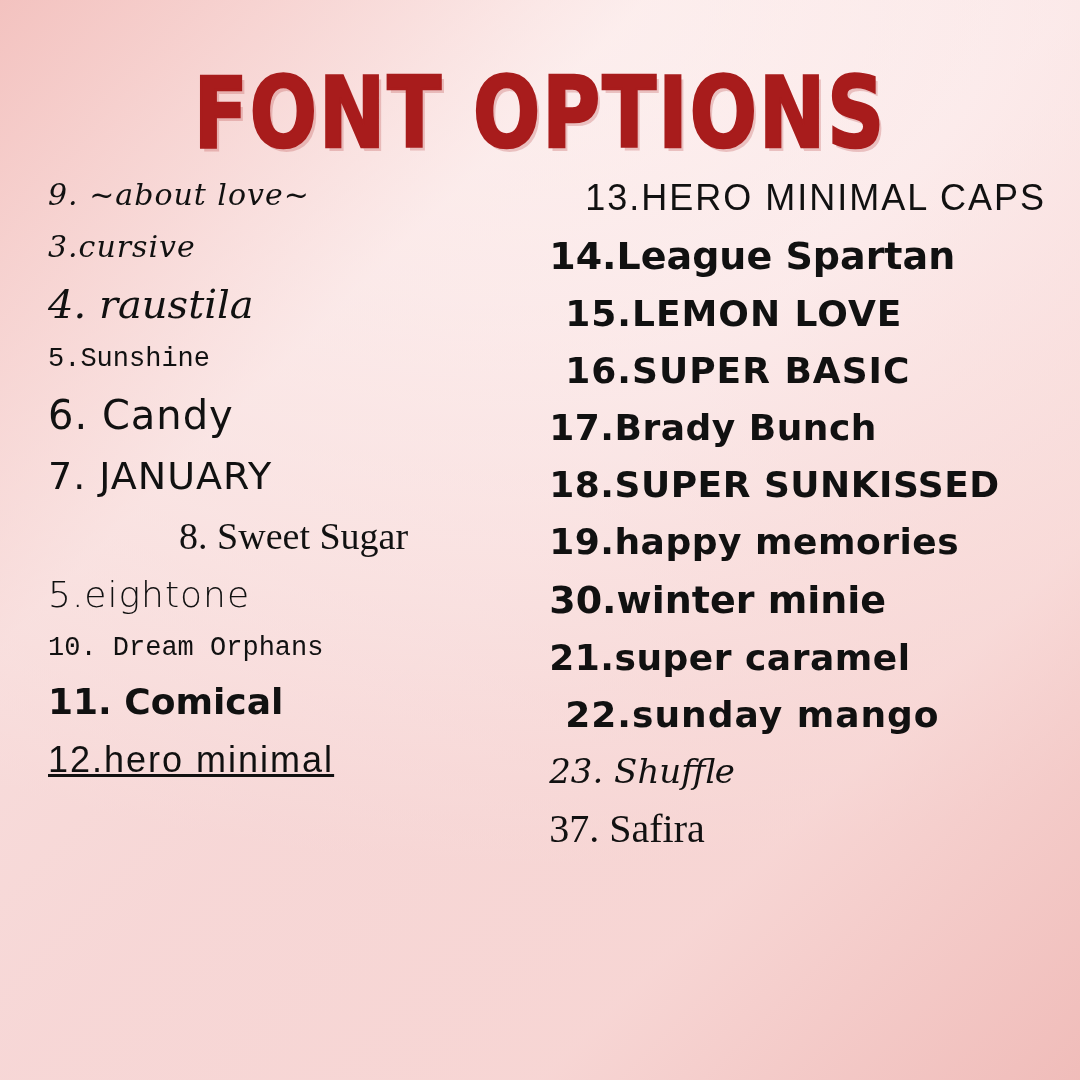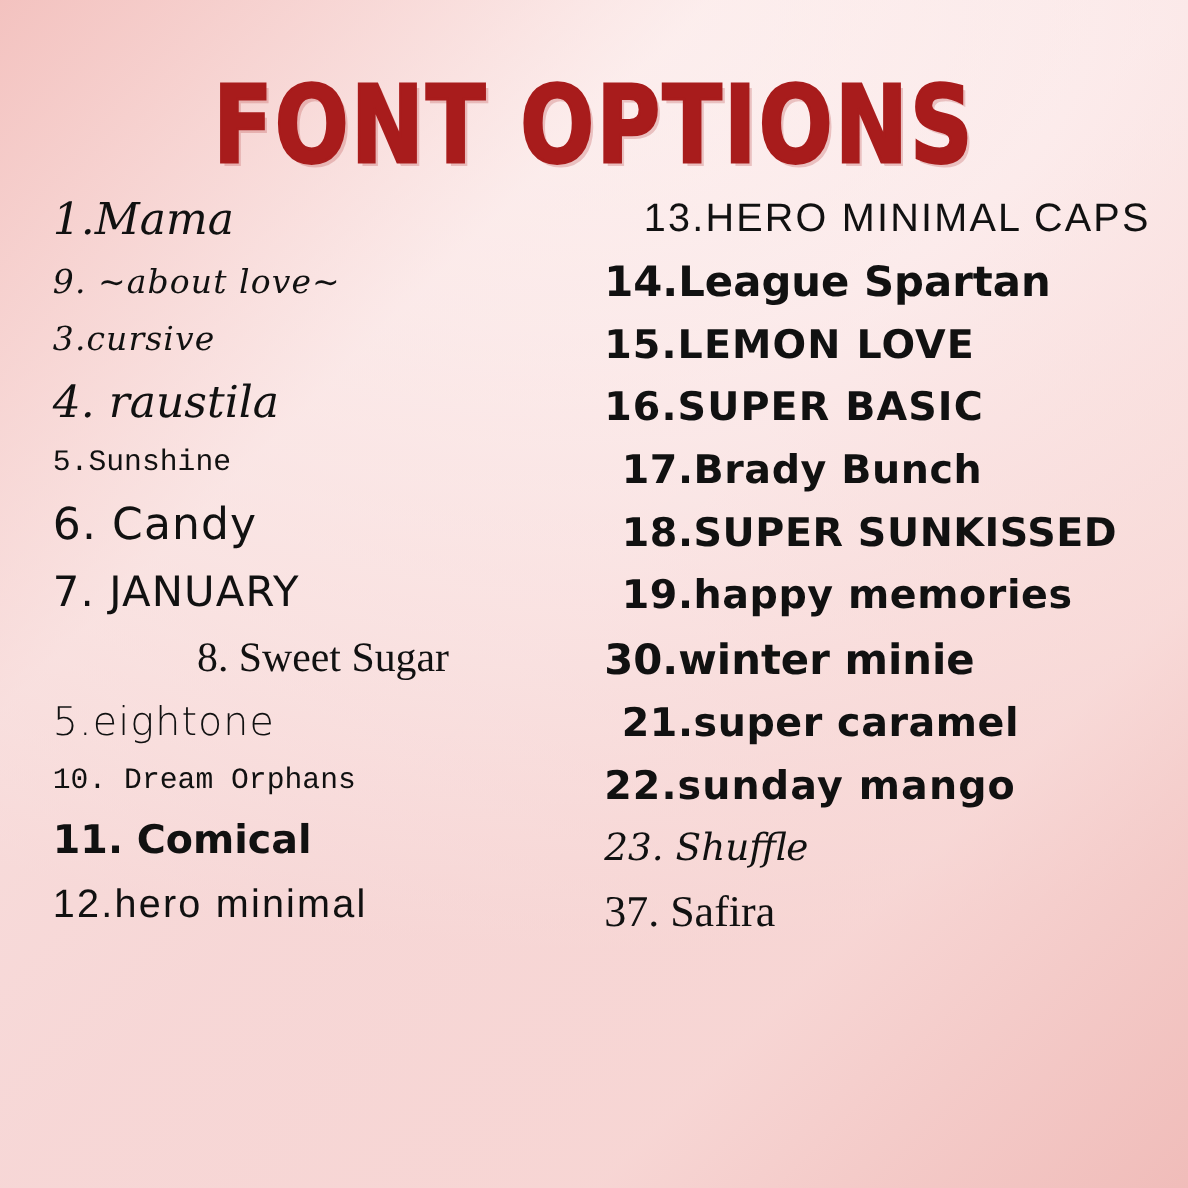--- a/index.html
+++ b/index.html
@@ -95,7 +95,6 @@
 
     <div class="col col-left">
       <div class="left-rows">
-        <div class="item s-script">1.Mama</div>
         <div class="item s-script-sm">9.  ~about love~</div>
         <div class="item s-script-sm">3.cursive</div>
         <div class="item s-script">4. raustila</div>

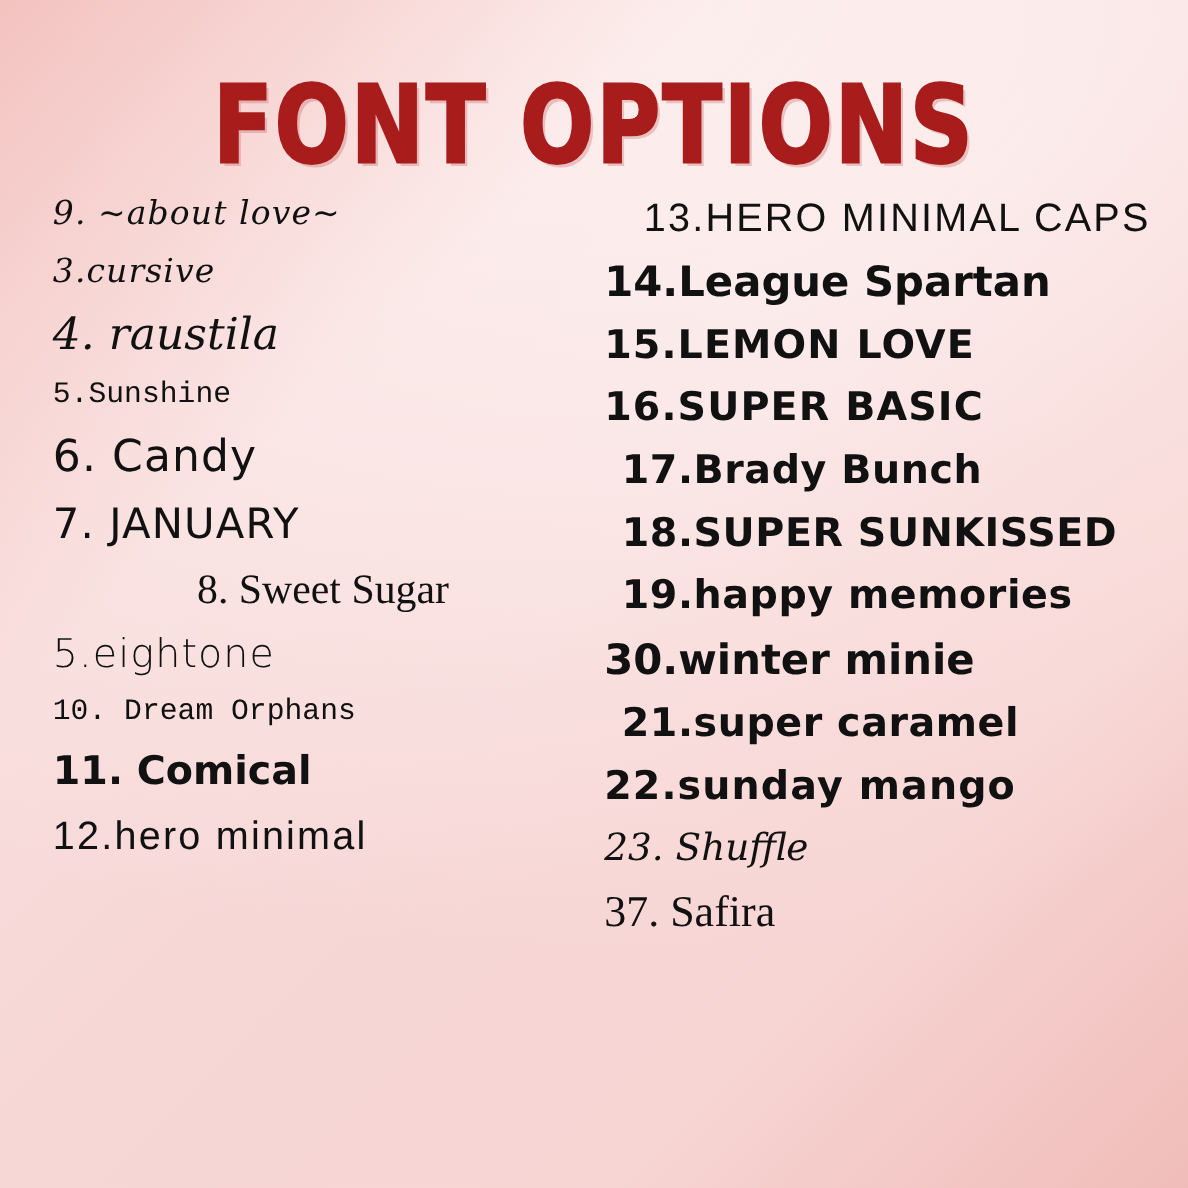--- a/index.html
+++ b/index.html
@@ -76,7 +76,7 @@
   
   .r-caps    { font-family: "Liberation Sans", sans-serif; font-weight: 300; font-size: 36px; letter-spacing: 2px; margin-left: 36px; }
   .r-heavy   { font-family: "DejaVu Sans", sans-serif; font-weight: bold; font-size: 38px; }
-  .r-heavy2  { font-family: "DejaVu Sans", sans-serif; font-weight: bold; font-size: 36px; letter-spacing: 1px; }
+  .r-heavy2  { font-family: "DejaVu Sans", sans-serif; font-weight: bold; font-size: 36px; letter-spacing: 1px; margin-left: 16px; }
   .r-round   { font-family: "DejaVu Sans", sans-serif; font-weight: bold; font-size: 36px; letter-spacing: 0.5px; margin-left: 16px; }
   .r-italic  { font-family: "DejaVu Serif", serif; font-style: italic; font-size: 34px; }
   .r-light   { font-family: "Liberation Serif", serif; font-weight: normal; font-size: 40px; }

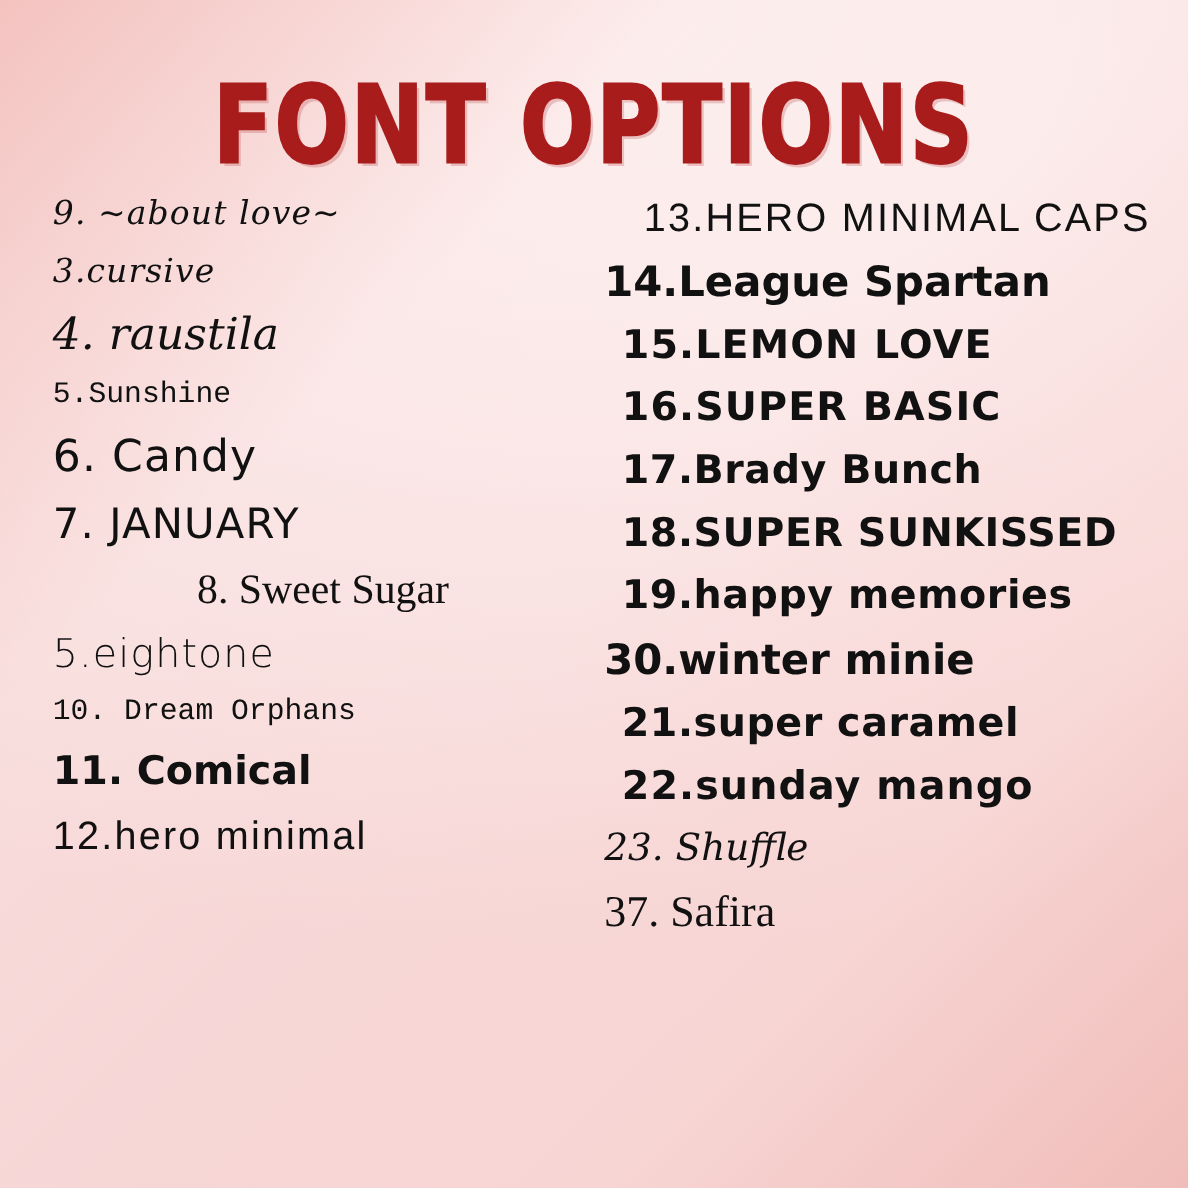--- a/index.html
+++ b/index.html
@@ -77,7 +77,7 @@
   .r-caps    { font-family: "Liberation Sans", sans-serif; font-weight: 300; font-size: 36px; letter-spacing: 2px; margin-left: 36px; }
   .r-heavy   { font-family: "DejaVu Sans", sans-serif; font-weight: bold; font-size: 38px; }
   .r-heavy2  { font-family: "DejaVu Sans", sans-serif; font-weight: bold; font-size: 36px; letter-spacing: 1px; margin-left: 16px; }
-  .r-round   { font-family: "DejaVu Sans", sans-serif; font-weight: bold; font-size: 36px; letter-spacing: 0.5px; margin-left: 16px; }
+  .r-round   { font-family: "DejaVu Sans", sans-serif; font-weight: bold; font-size: 36px; letter-spacing: 0.5px; }
   .r-italic  { font-family: "DejaVu Serif", serif; font-style: italic; font-size: 34px; }
   .r-light   { font-family: "Liberation Serif", serif; font-weight: normal; font-size: 40px; }
 

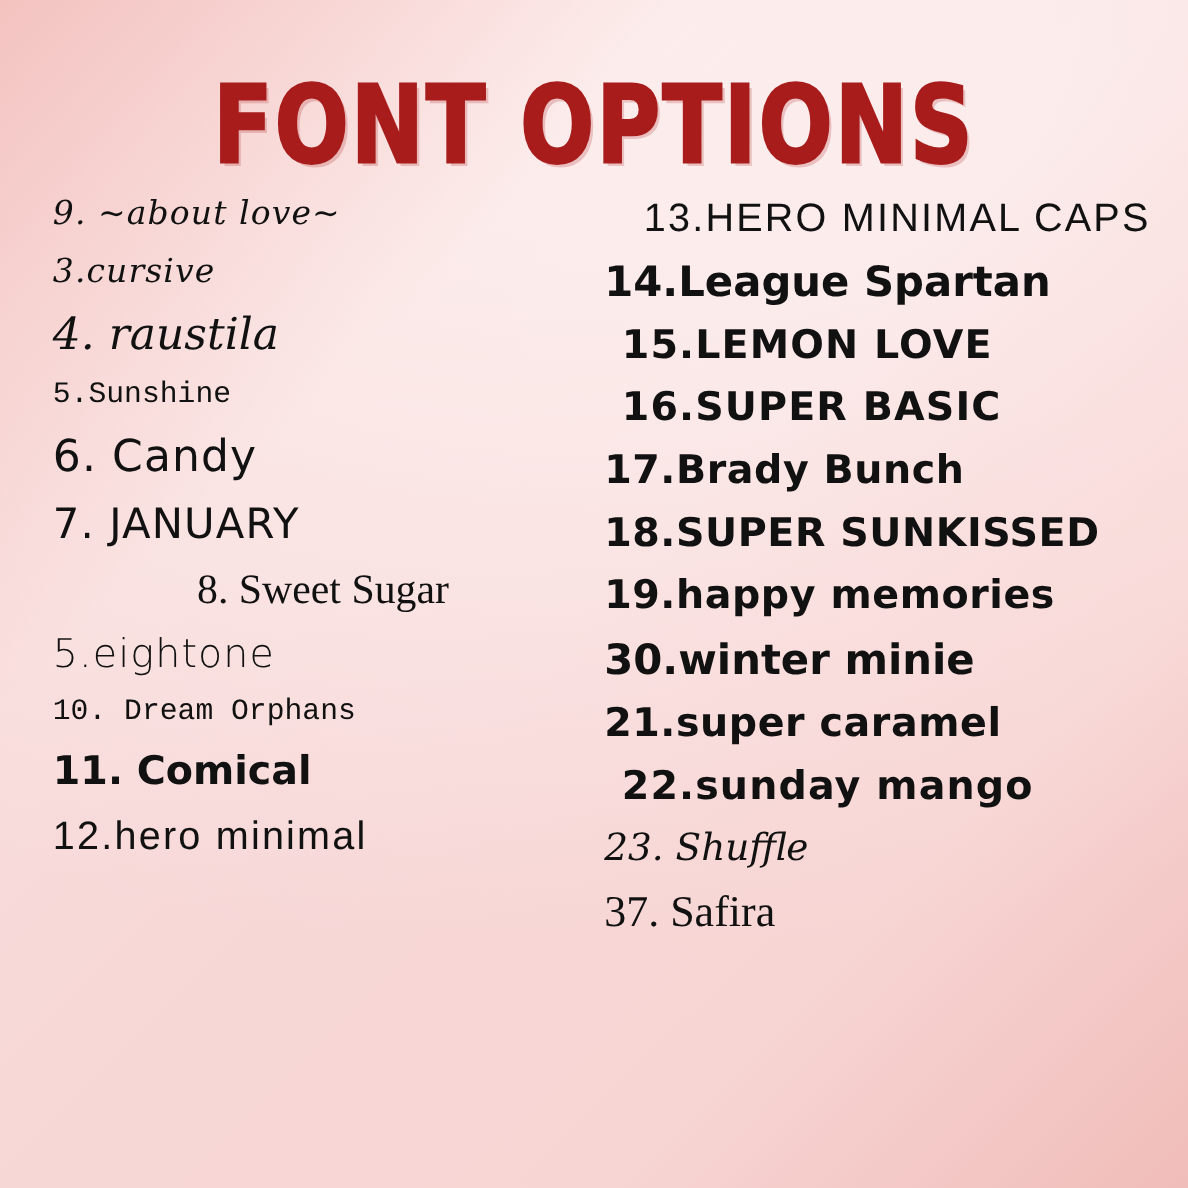--- a/index.html
+++ b/index.html
@@ -71,7 +71,7 @@
   .s-serif   { font-family: "Liberation Serif", serif; font-size: 38px; text-align: center; }
   .s-mono-lt { font-family: "DejaVu Sans", sans-serif; font-weight: 300; font-size: 36px; letter-spacing: 1px; }
   .s-bold    { font-family: "DejaVu Sans", sans-serif; font-weight: bold; font-size: 36px; }
-  .s-min     { font-family: "Liberation Sans", sans-serif; font-weight: 300; font-size: 36px; letter-spacing: 2px; }
+  .s-min     { font-family: "Liberation Sans", sans-serif; font-weight: 300; font-size: 36px; letter-spacing: 2px; text-decoration: underline; }
 
   
   .r-caps    { font-family: "Liberation Sans", sans-serif; font-weight: 300; font-size: 36px; letter-spacing: 2px; margin-left: 36px; }

